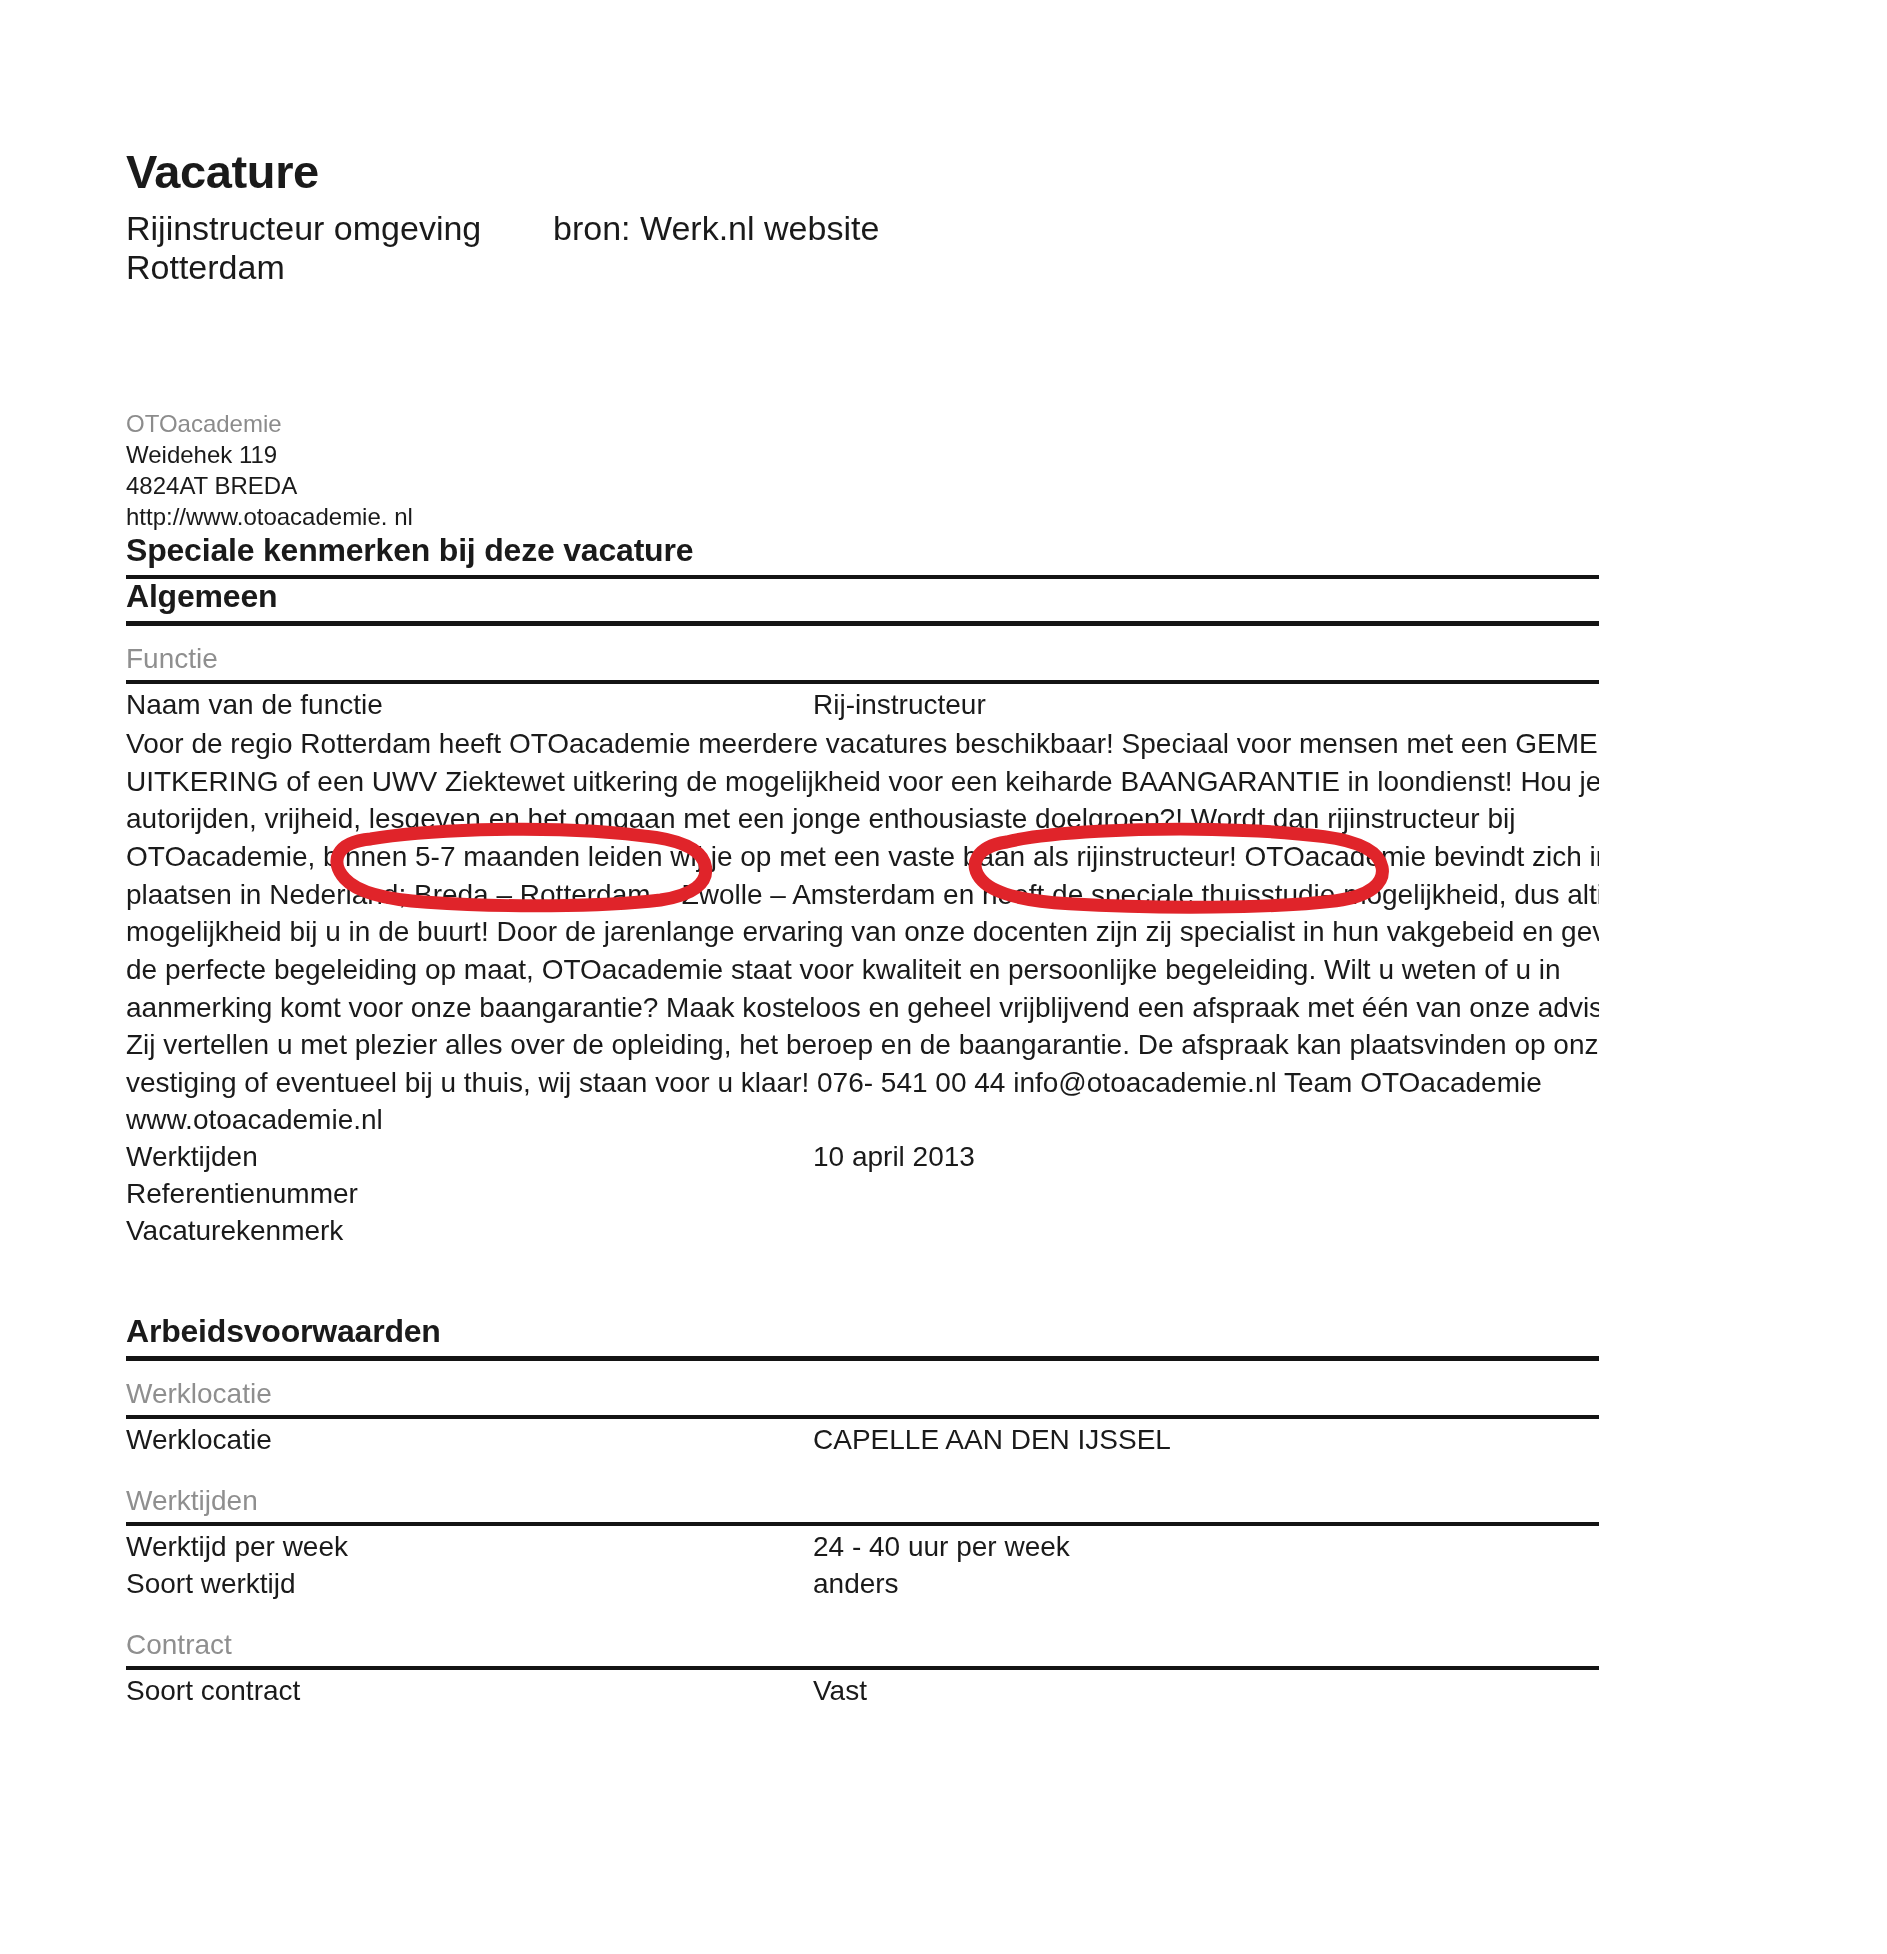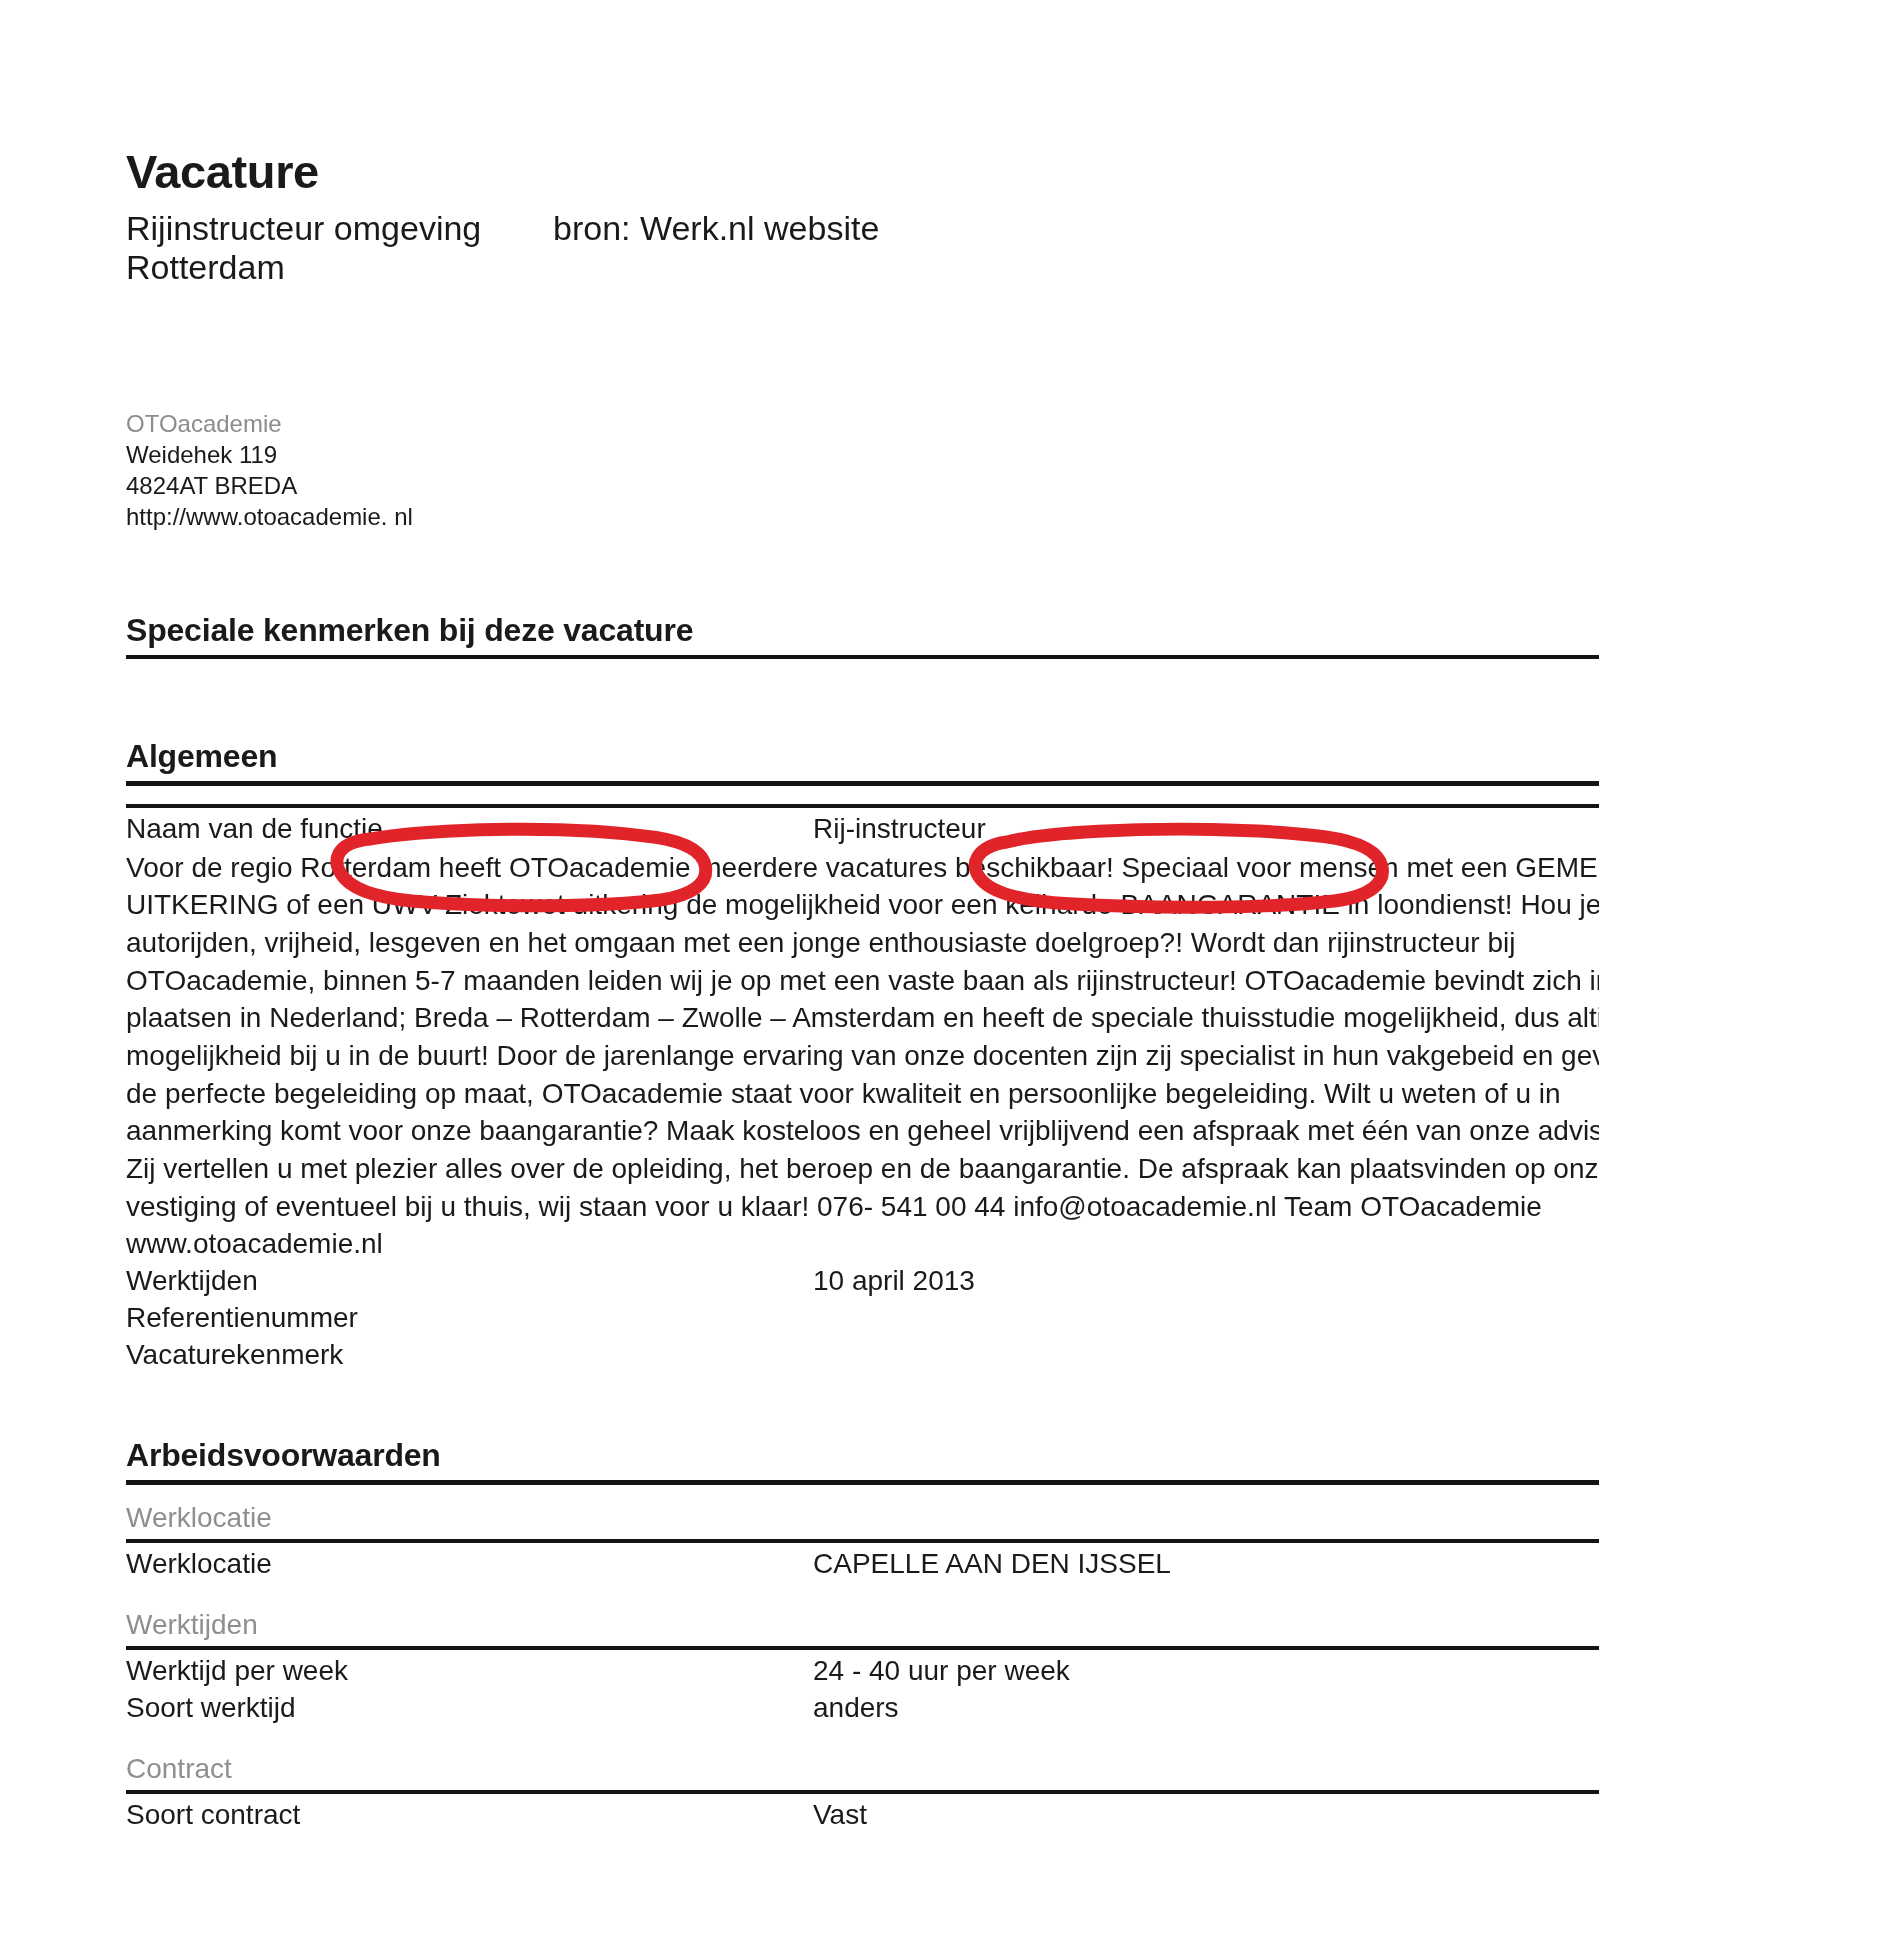--- a/index.html
+++ b/index.html
@@ -62,7 +62,6 @@
 
   
   .section-major {
-    margin-top: 80px;
   }
   .section-major.tight {
     margin-top: 64px;

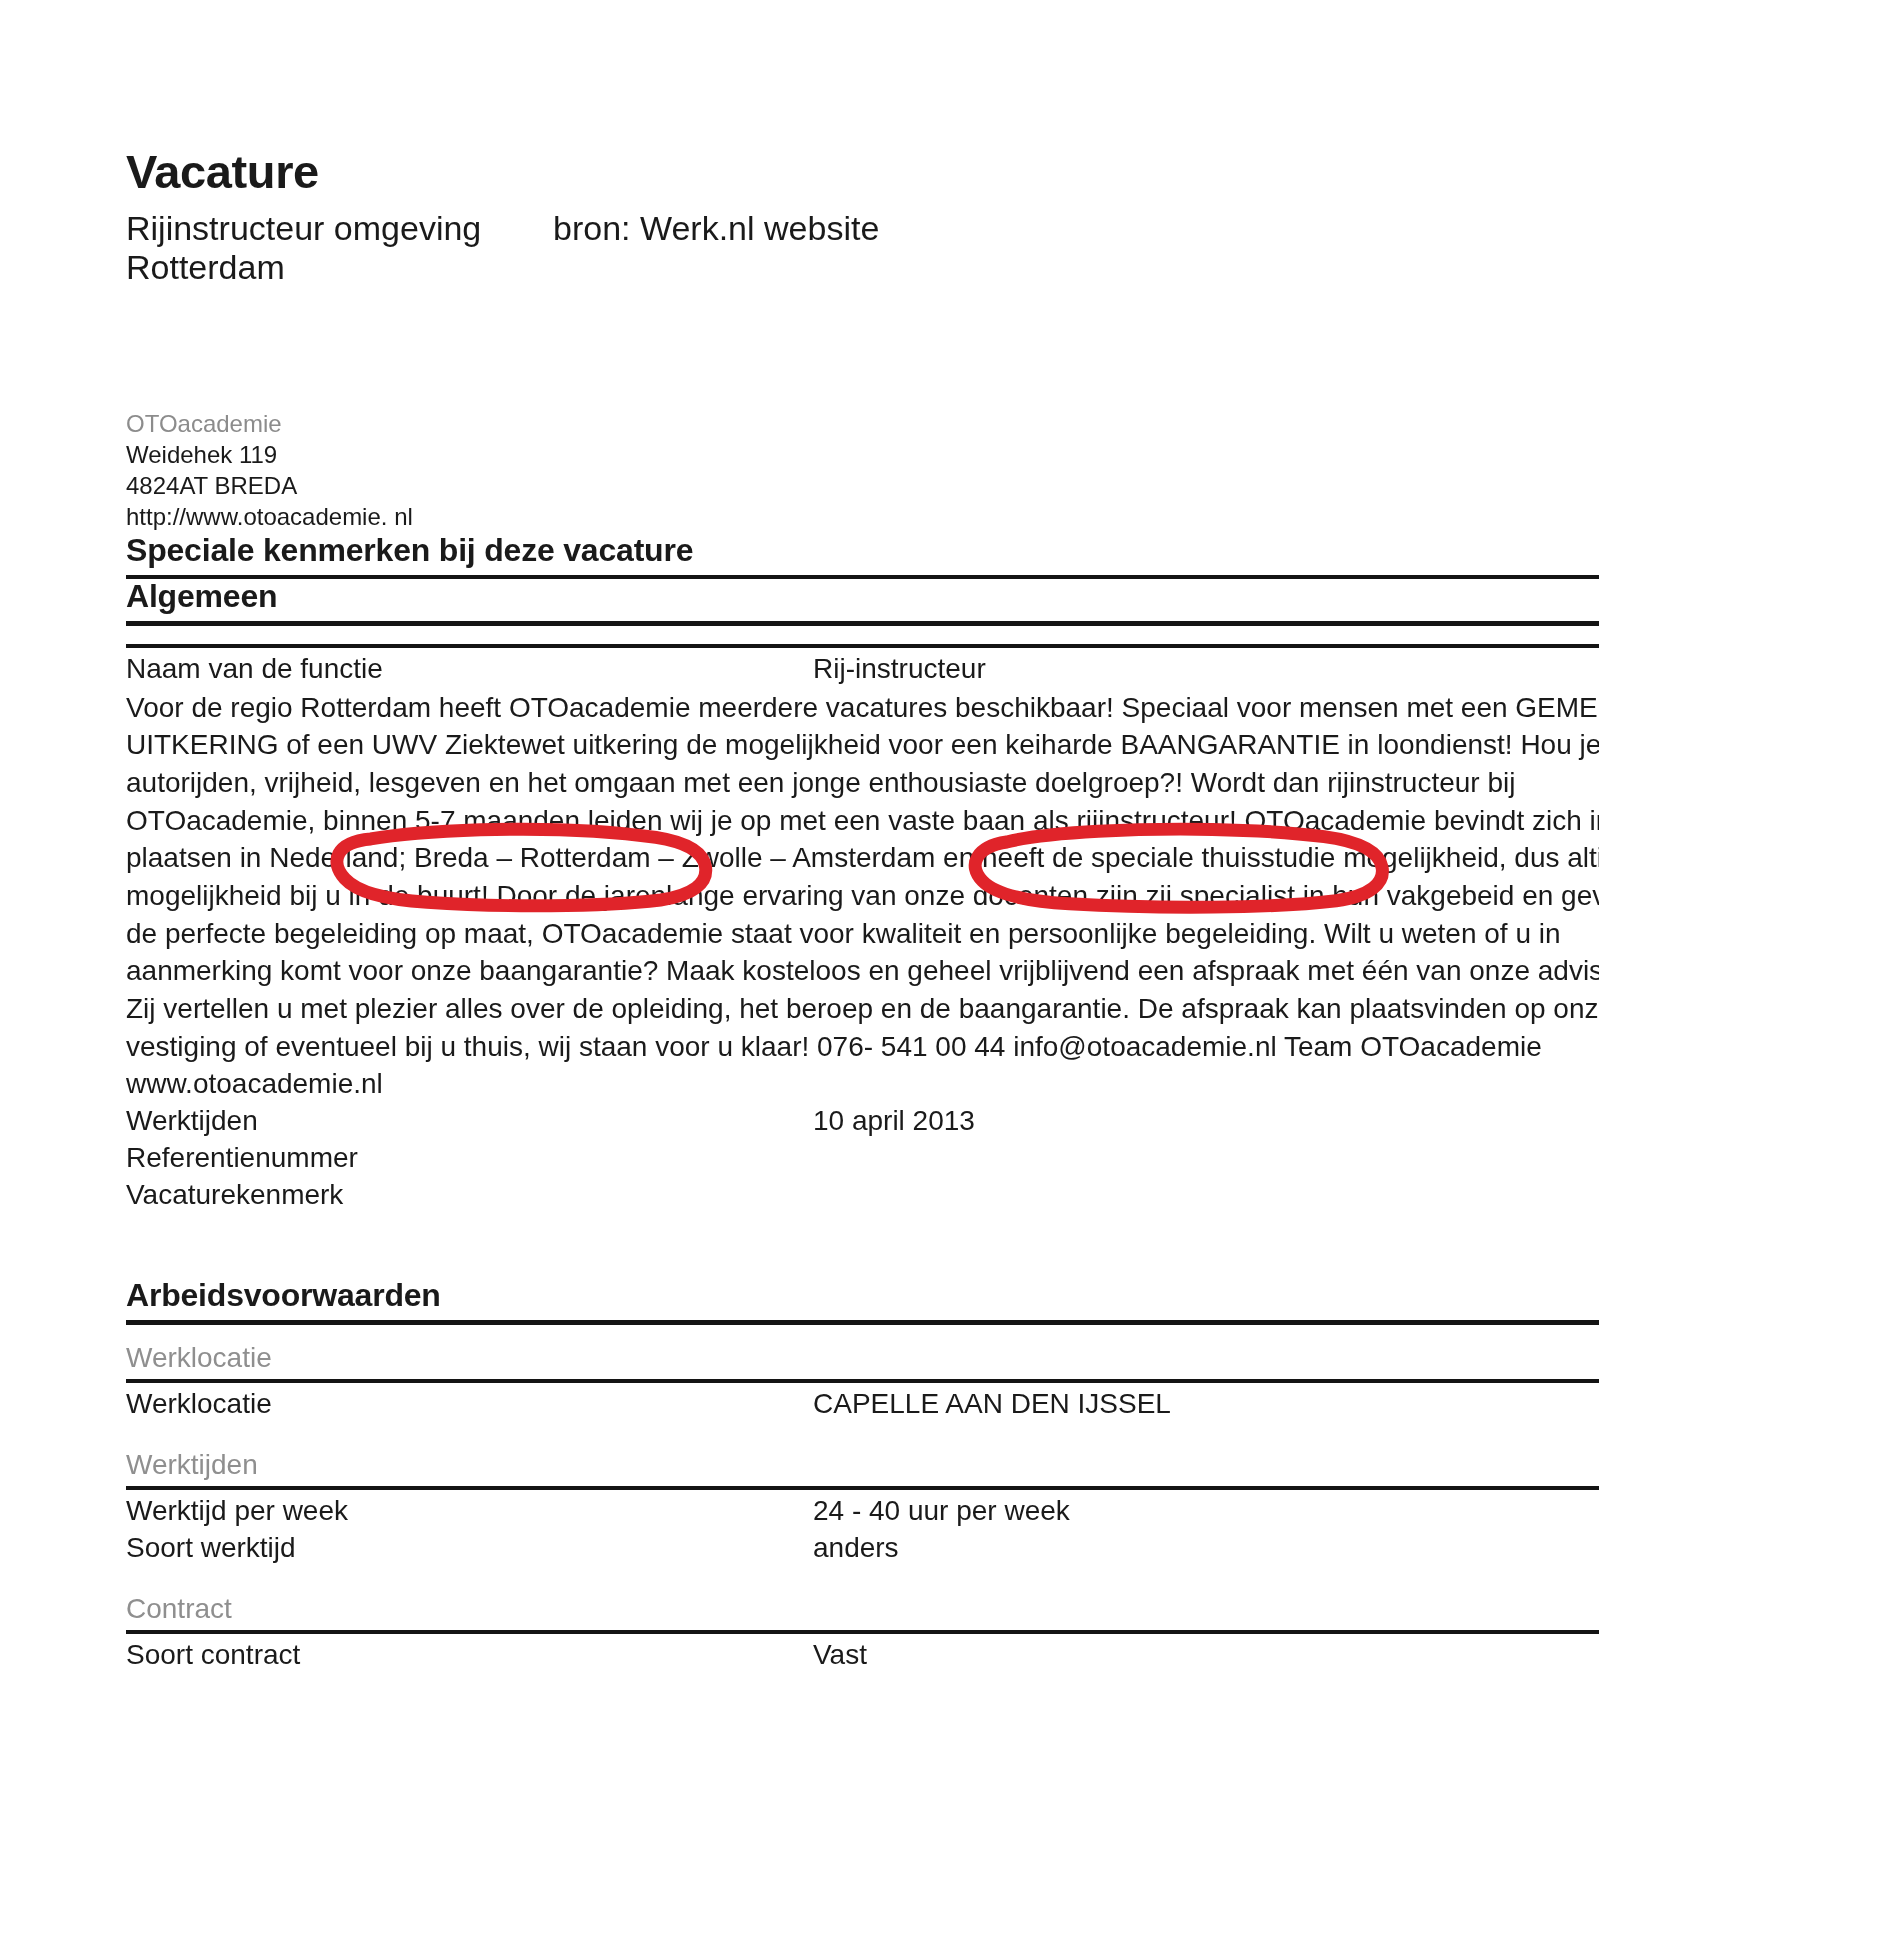--- a/index.html
+++ b/index.html
@@ -162,6 +162,7 @@
       <div class="rule-thick"></div>
 
       <div class="subgroup first">
+        <div class="h-sub">Functie</div>
         <div class="rule-med"></div>
         <div class="rows">
           <div class="row">

